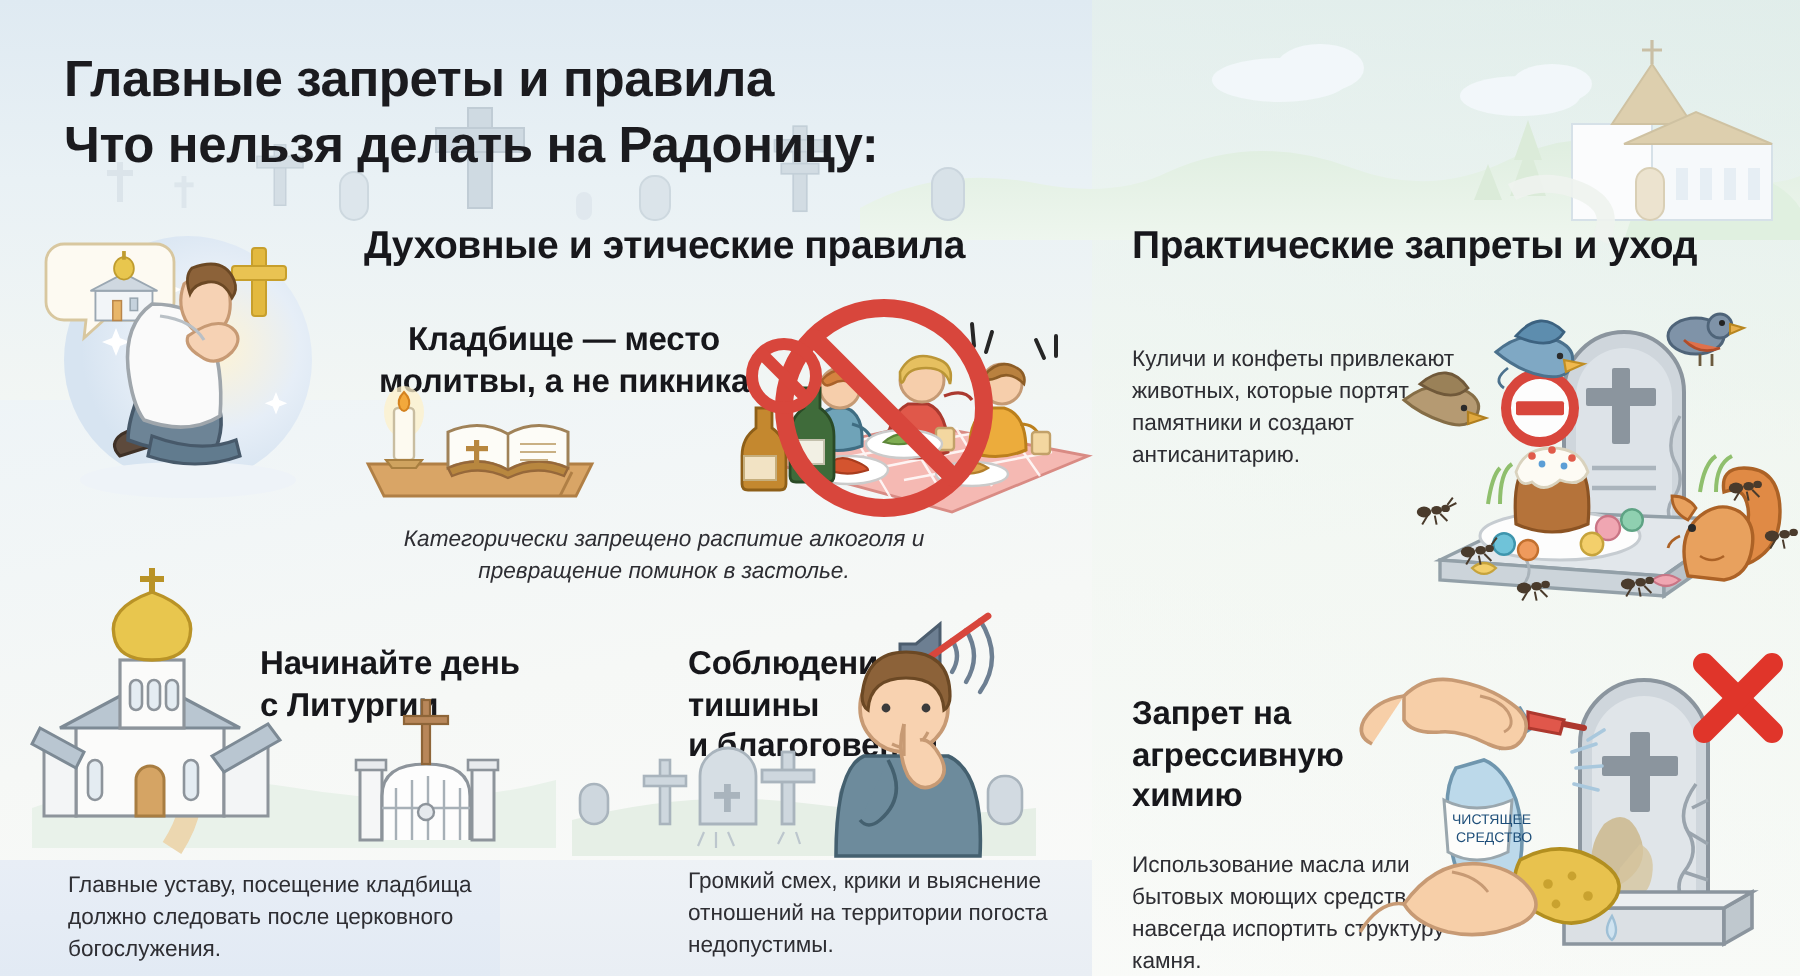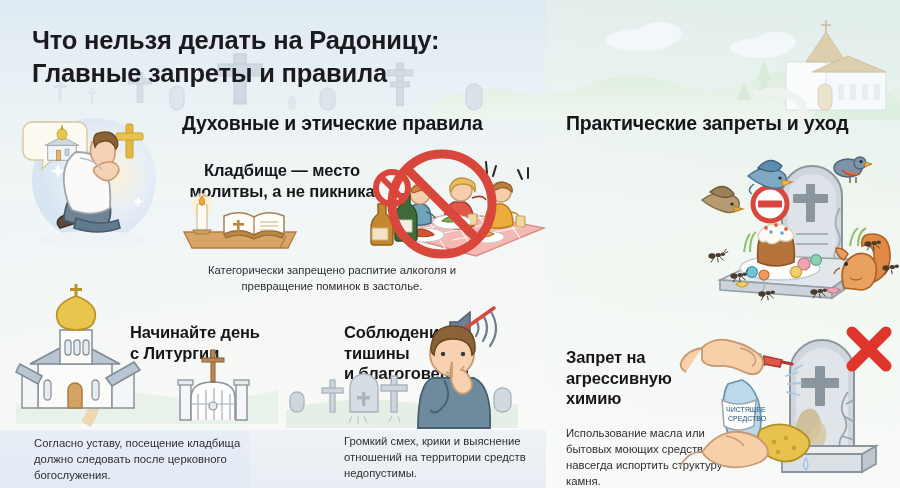--- a/index.html
+++ b/index.html
@@ -167,8 +167,8 @@
   </div>
 
   <div class="headline">
+    <span>Главные запреты и правила</span>
     <span>Что нельзя делать на Радоницу:</span>
-    <span>Главные запреты и правила</span>
   </div>
 
   <div class="col-head" id="head-right">Практические запреты и уход</div>

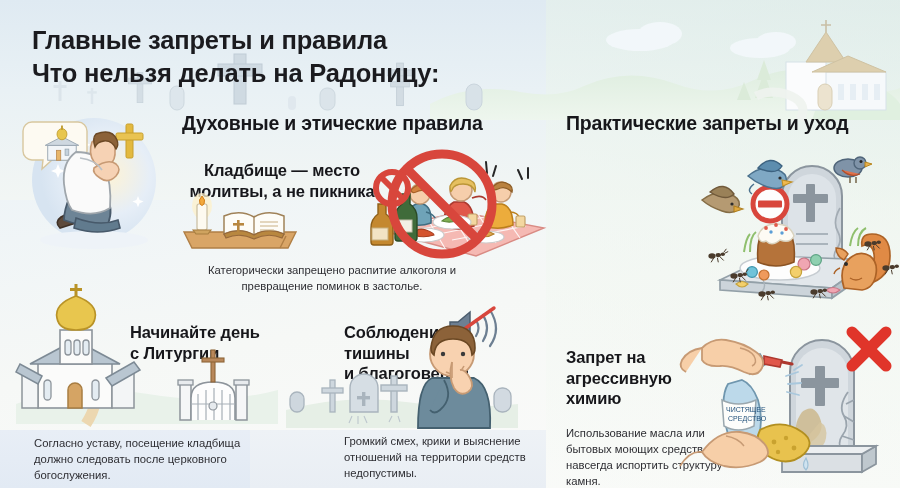--- a/index.html
+++ b/index.html
@@ -415,6 +415,7 @@
   </svg>
 
   <div class="blk" id="b4">
+    <div class="blk-body">Куличи и конфеты привлекают животных, которые портят памятники и создают антисанитарию.</div>
   </div>
 
   <svg class="ill" style="left:700px;top:148px" width="200" height="152" viewBox="0 0 200 152">

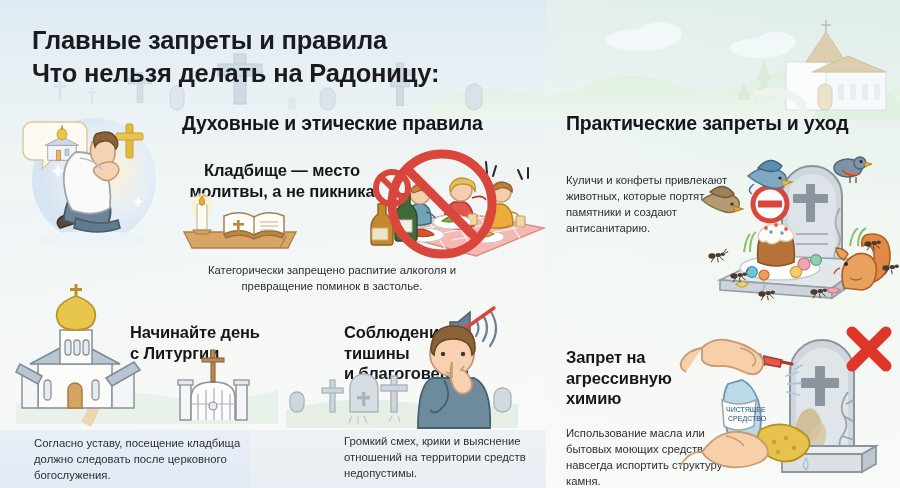--- a/index.html
+++ b/index.html
@@ -64,7 +64,7 @@
   }
 
   #b1 { left: 182px; top: 160px; width: 200px; text-align: center; }
-  #b1 .blk-body { position: absolute; left: 0; top: 95px; width: 300px; }
+  #b1 .blk-body { position: absolute; left: 0; top: 95px; width: 300px; font-style: italic; }
   #b2 { left: 130px; top: 322px; width: 150px; }
   #b2 .blk-body { position: absolute; left: -96px; top: 106px; width: 240px; }
   #b3 { left: 296px; top: 322px; width: 160px; margin-left: 48px; }

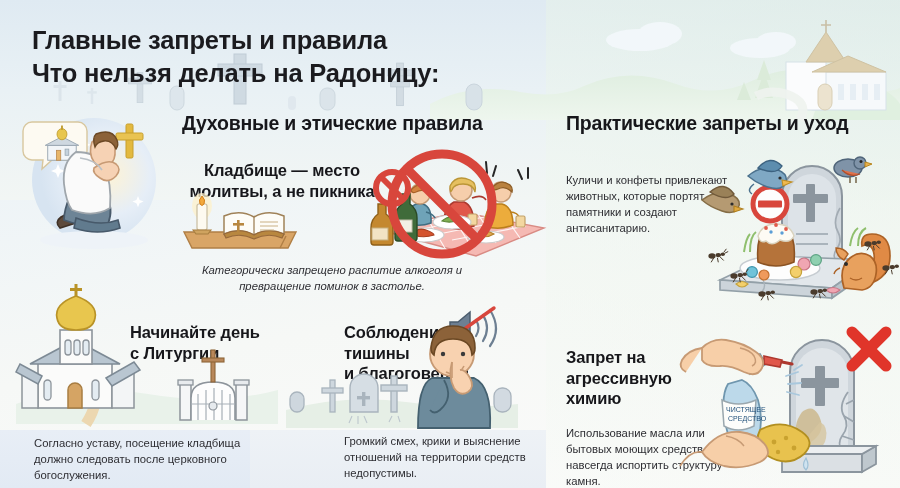--- a/index.html
+++ b/index.html
@@ -313,7 +313,7 @@
 
   <div class="blk" id="b2">
     <div class="blk-title">Начинайте день<br>с Литургии</div>
-    <div class="blk-body">Согласно уставу, посещение кладбища должно следовать после церковного богослужения.</div>
+    <div class="blk-body">Главные уставу, посещение кладбища должно следовать после церковного богослужения.</div>
   </div>
 
   <svg class="ill" style="left:16px;top:292px" width="262" height="132" viewBox="0 0 262 132">

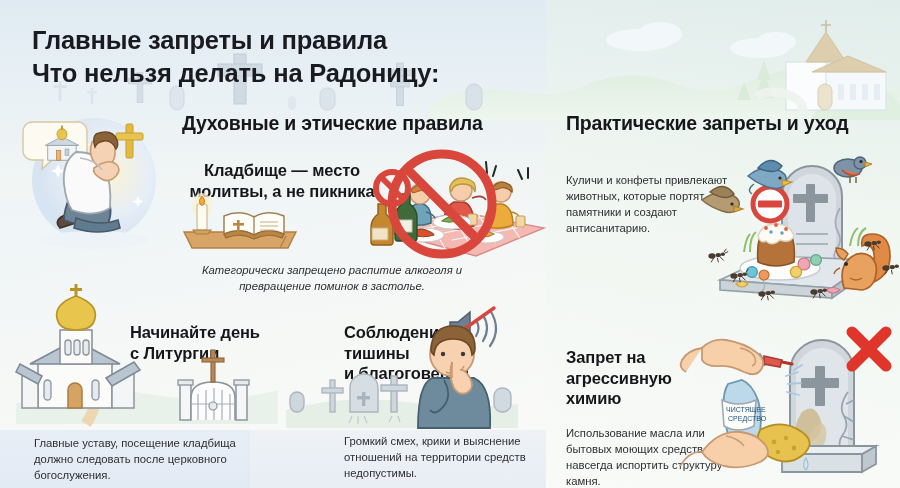--- a/index.html
+++ b/index.html
@@ -361,7 +361,7 @@
 
   <div class="blk" id="b3">
     <div class="blk-title">Соблюдение<br>тишины<br>и благоговения</div>
-    <div class="blk-body">Громкий смех, крики и выяснение отношений на территории средств недопустимы.</div>
+    <div class="blk-body">Громкий смех, крики и выяснение отношений на территории погоста недопустимы.</div>
   </div>
 
   <svg class="ill" style="left:286px;top:318px" width="232" height="110" viewBox="0 0 232 110">

